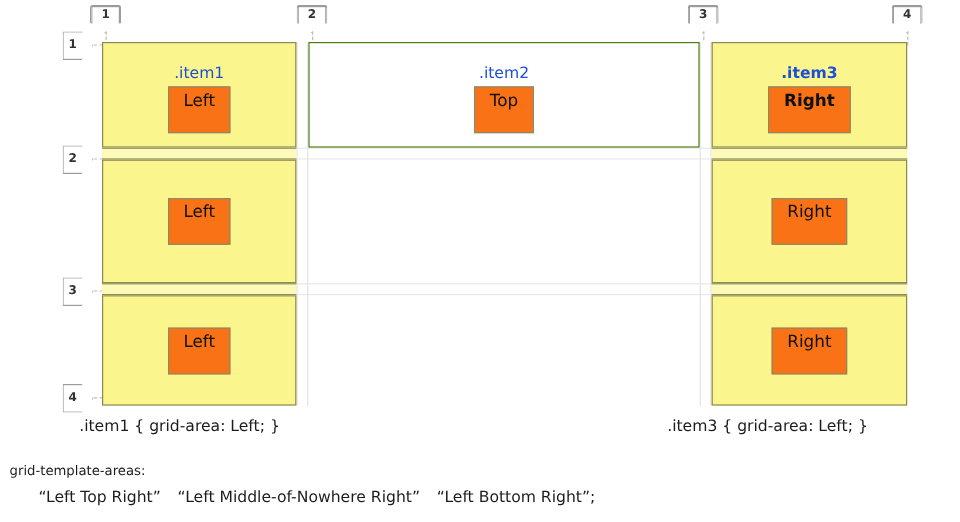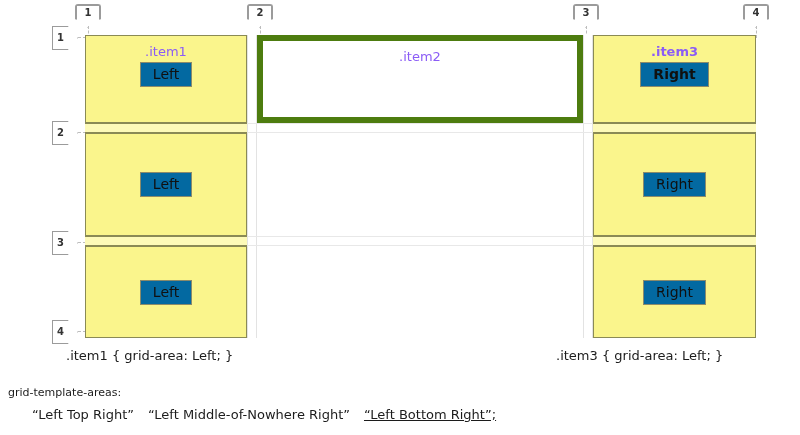--- a/index.html
+++ b/index.html
@@ -147,8 +147,8 @@
 
   .item-name {
     font-size: 13px;
-    color: #8b5cf6;
-    margin-top: 8px;
+    color: #1d4ed8;
+    margin-top: 18px;
     line-height: 16px;
     white-space: nowrap;
   }

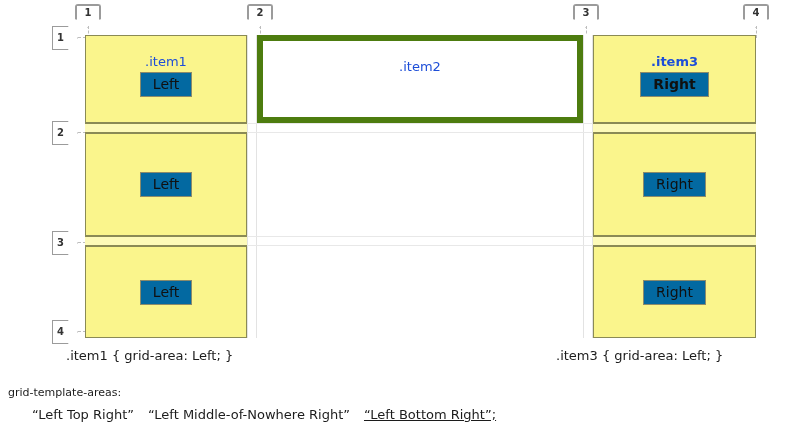--- a/index.html
+++ b/index.html
@@ -131,7 +131,7 @@
   }
   .item-white {
     background: #ffffff;
-    border: 6px solid #4d7c0f;
+    border: 1px solid #4d7c0f;
   }
 
   .band {

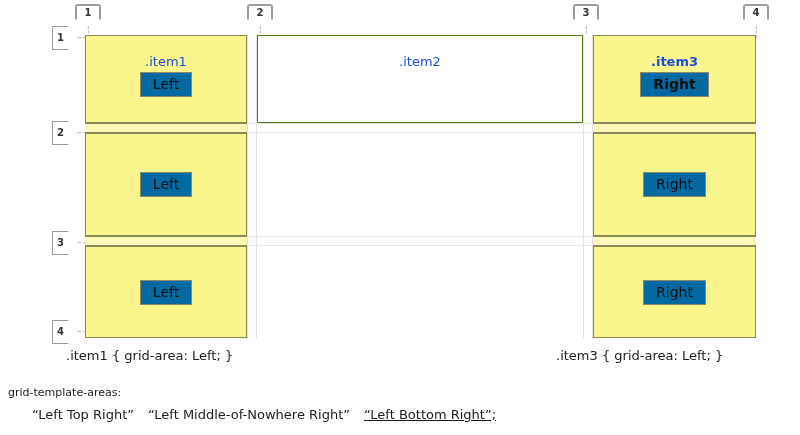--- a/index.html
+++ b/index.html
@@ -163,11 +163,11 @@
   }
 
   .area-chip {
-    background: #0369a1;
+    background: #f97316;
     border: 1px solid #8a8a6a;
     font-size: 14px;
     color: #101010;
-    padding: 2px 12px 3px 12px;
+    padding: 2px 12px 17px 12px;
     line-height: 18px;
     white-space: nowrap;
     box-sizing: border-box;

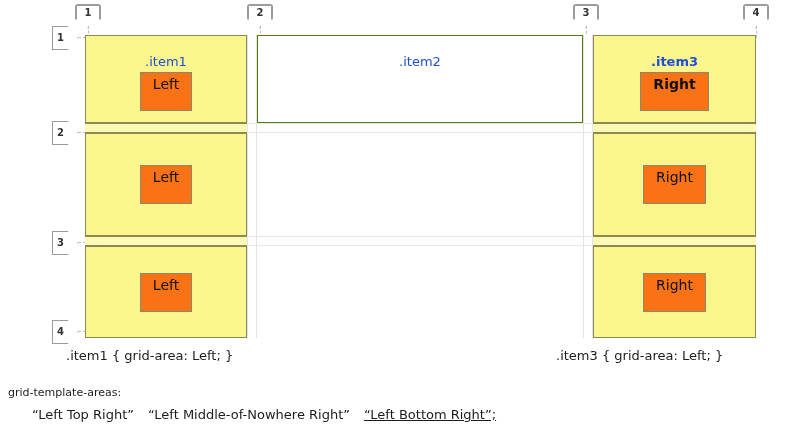--- a/index.html
+++ b/index.html
@@ -302,6 +302,9 @@
   <div class="item item-white" style="grid-column:2; grid-row:1;">
     <div class="cell-inner">
       <div class="item-name">.item2</div>
+      <div class="chip-wrap top-aligned">
+        <div class="area-chip">Top</div>
+      </div>
     </div>
   </div>
 

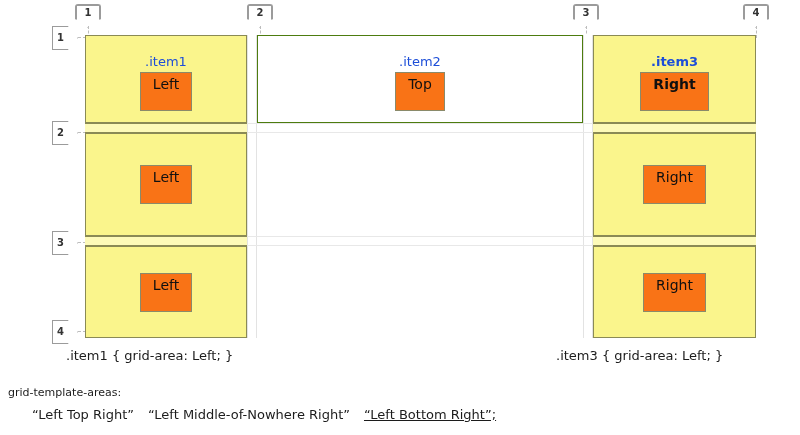--- a/index.html
+++ b/index.html
@@ -218,7 +218,7 @@
     white-space: nowrap;
   }
   .areas-rows span { margin-right: 14px; }
-  .areas-rows span:last-child { margin-right: 0; text-decoration: underline; }
+  .areas-rows span:last-child { margin-right: 0; }
 </style>
 </head>
 <body>

